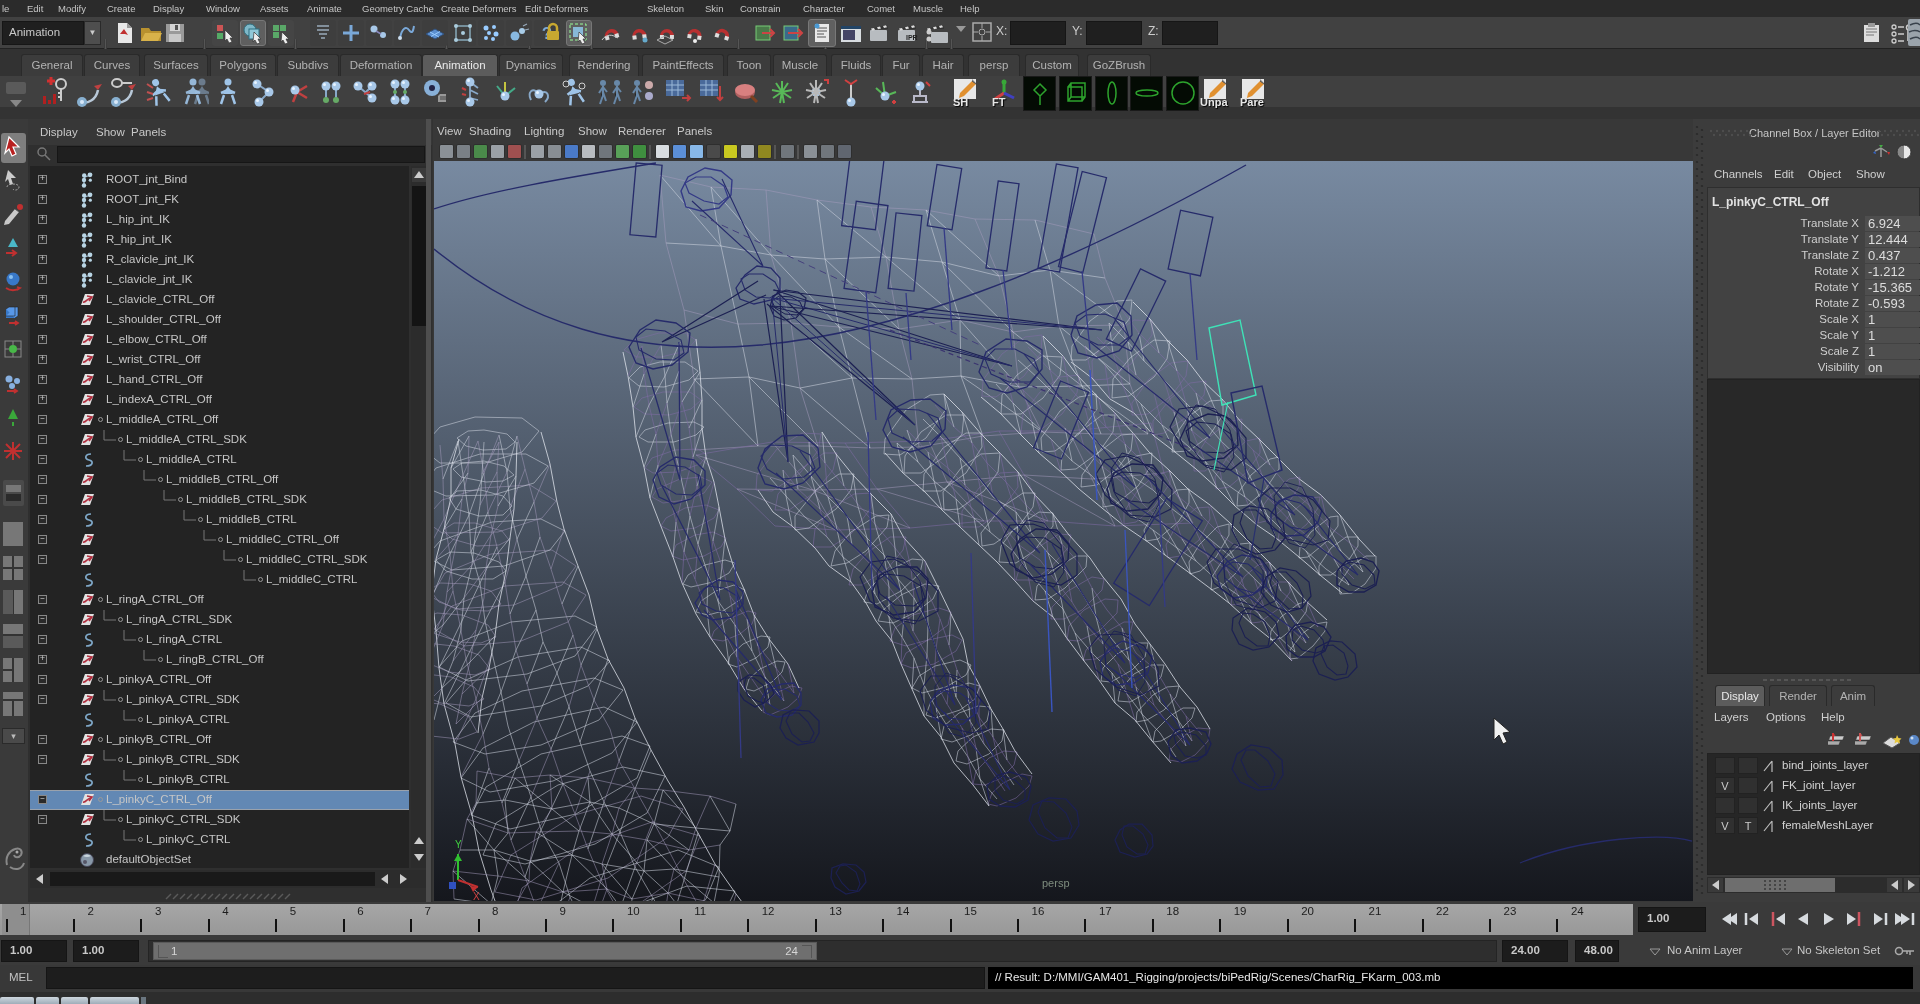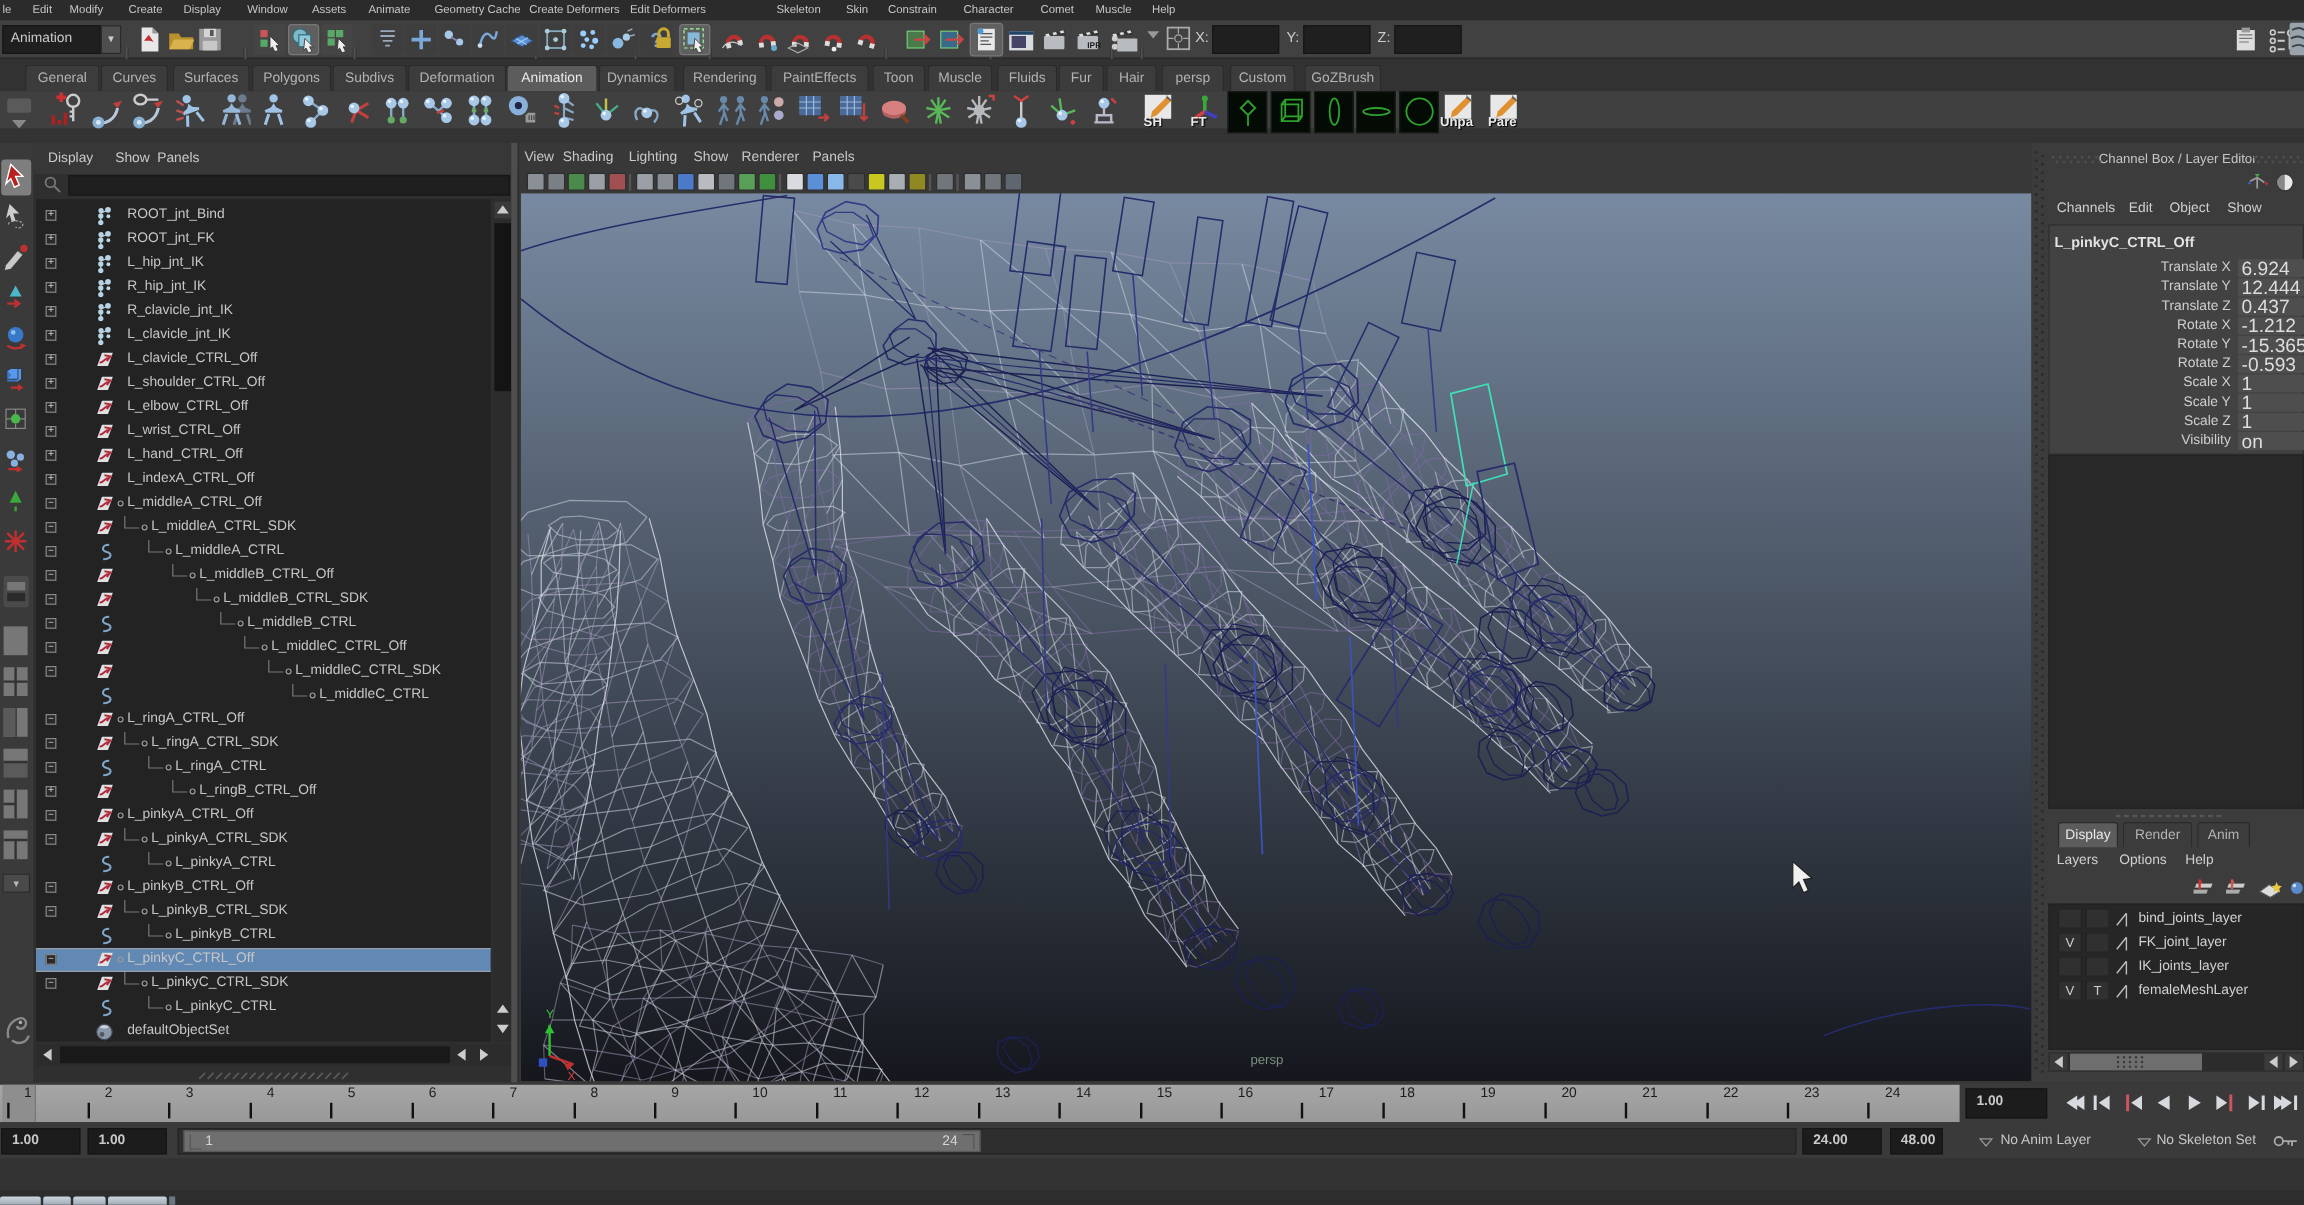--- a/index.html
+++ b/index.html
@@ -33,7 +33,7 @@
 #cb{position:absolute;top:119px;left:1693px;width:227px;height:783px;background:#3c3c3c;}
 .cbrow{position:absolute;height:16px;width:100%;}
 .cbrow .lb{position:absolute;right:60px;top:1px;font-size:11.5px;color:#cfcfcf;text-align:right;}
-.cbrow .vl{position:absolute;left:157px;top:0px;width:56px;height:15px;background:#4e4e4e;font-size:16px;color:#dddddd;padding-left:3px;}
+.cbrow .vl{position:absolute;left:157px;top:0px;width:56px;height:15px;background:#4e4e4e;font-size:13px;color:#dddddd;padding-left:3px;}
 
 #timerow{position:absolute;top:902px;left:0;width:1920px;height:36px;background:#3a3a3a;}
 #tband{position:absolute;top:2px;left:0;width:1633px;height:31px;background:linear-gradient(#a6a6a6,#989898);}

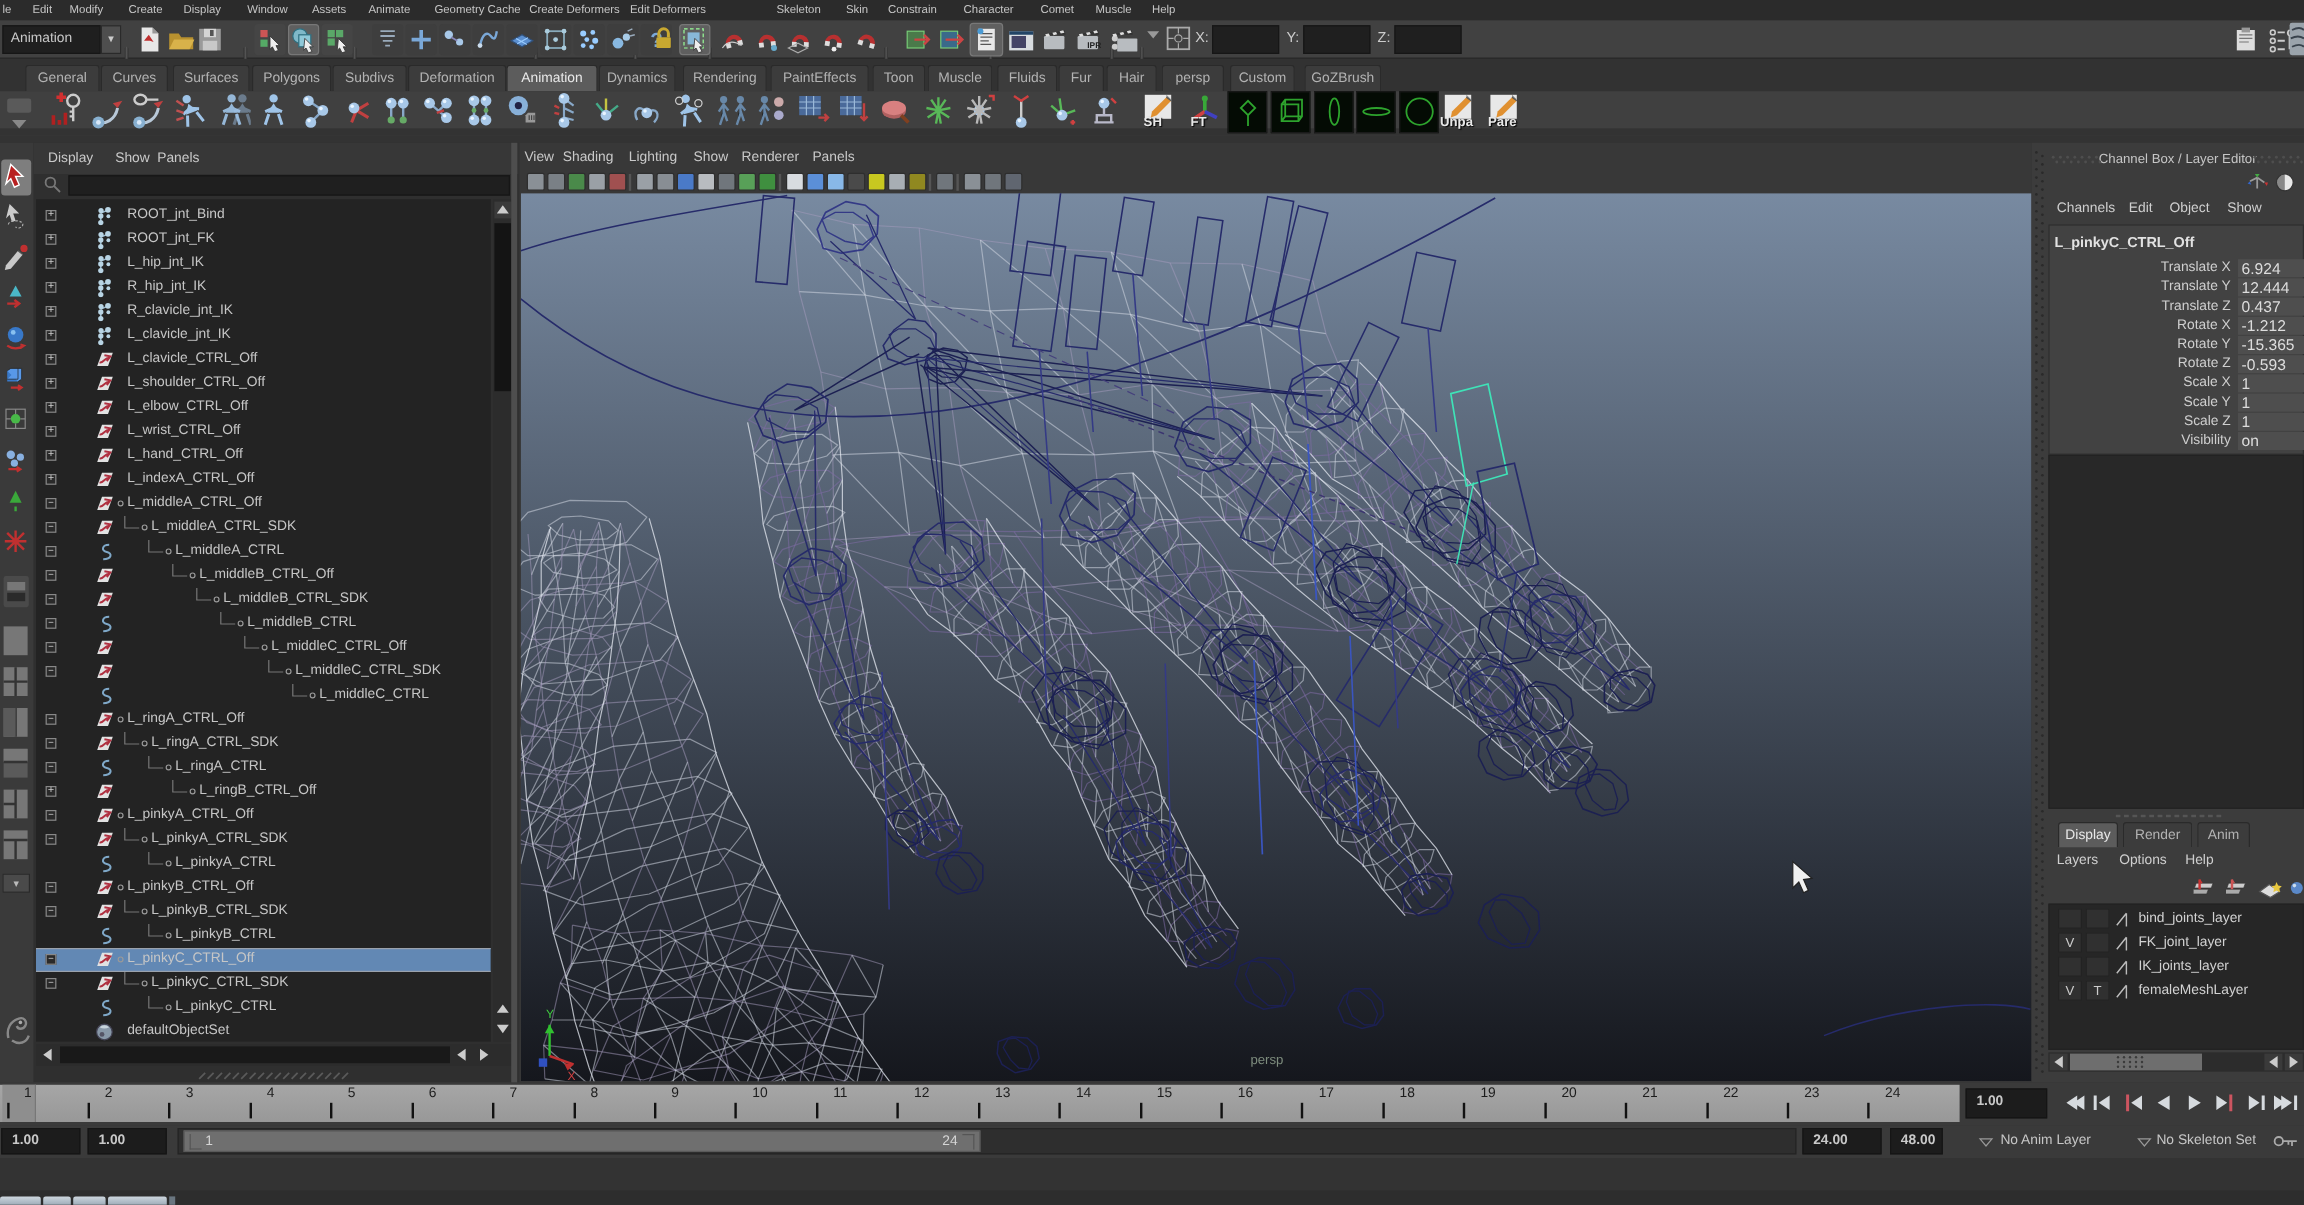--- a/index.html
+++ b/index.html
@@ -2546,6 +2546,13 @@
         <path d="M8 7 h12 m-4 0 v4 m-3 -4 v3" stroke="#aaa" stroke-width="1.5"></path>
       </svg>
     </div>
+    <div id="melrow">
+      <span style="position:absolute;left:9px;top:6px;font-size:11.5px;color:#c2c2c2">MEL</span>
+      <div style="position:absolute;left:46px;top:2px;width:939px;height:22px;background:#1d1d1d;border:1px solid #151515"></div>
+      <div style="position:absolute;left:988px;top:2px;width:925px;height:22px;background:#000">
+        <span style="position:absolute;left:7px;top:4px;font-size:11.5px;color:#e8e8e8">// Result: D:/MMI/GAM401_Rigging/projects/biPedRig/Scenes/CharRig_FKarm_003.mb</span>
+      </div>
+    </div>
     <div id="bottom">
       <div style="position:absolute;left:0px;top:5px;width:34px;height:7px;background:linear-gradient(#cdd6de,#9fadb9);border-radius:2px 2px 0 0"></div>
       <div style="position:absolute;left:36px;top:5px;width:23px;height:7px;background:linear-gradient(#cdd6de,#9fadb9);border-radius:2px 2px 0 0"></div>

